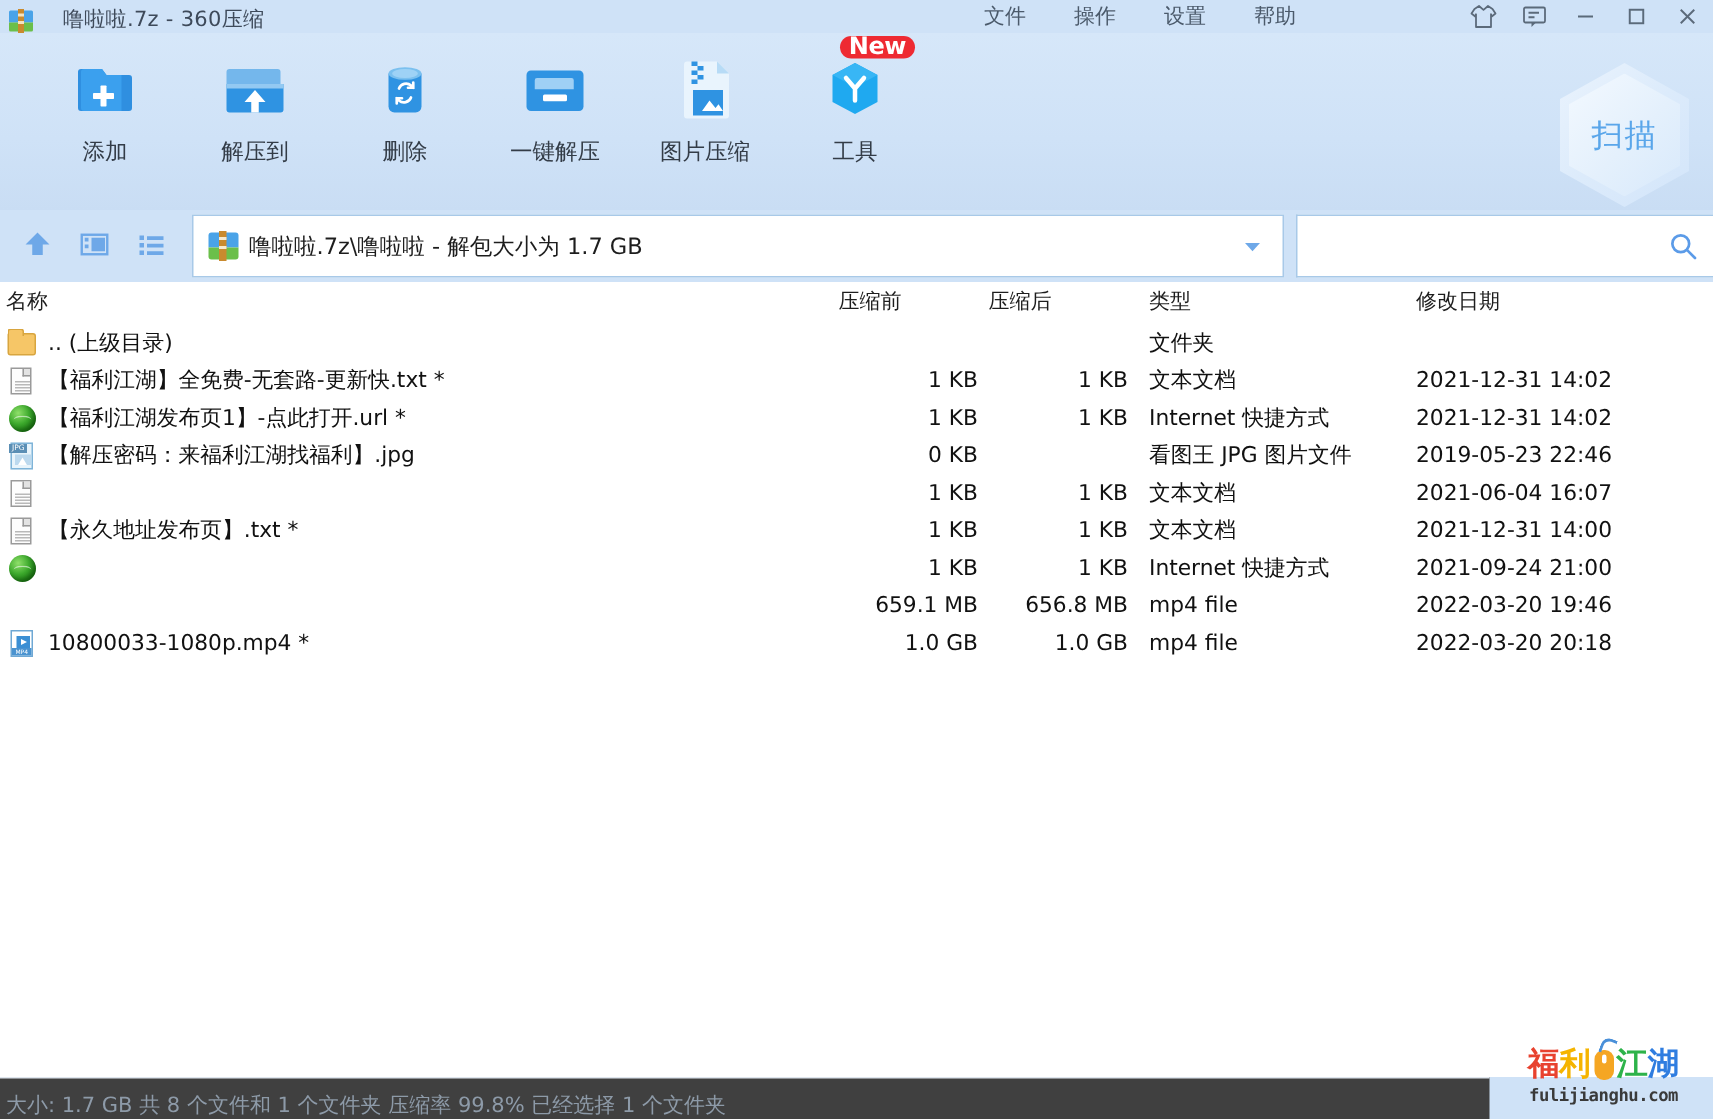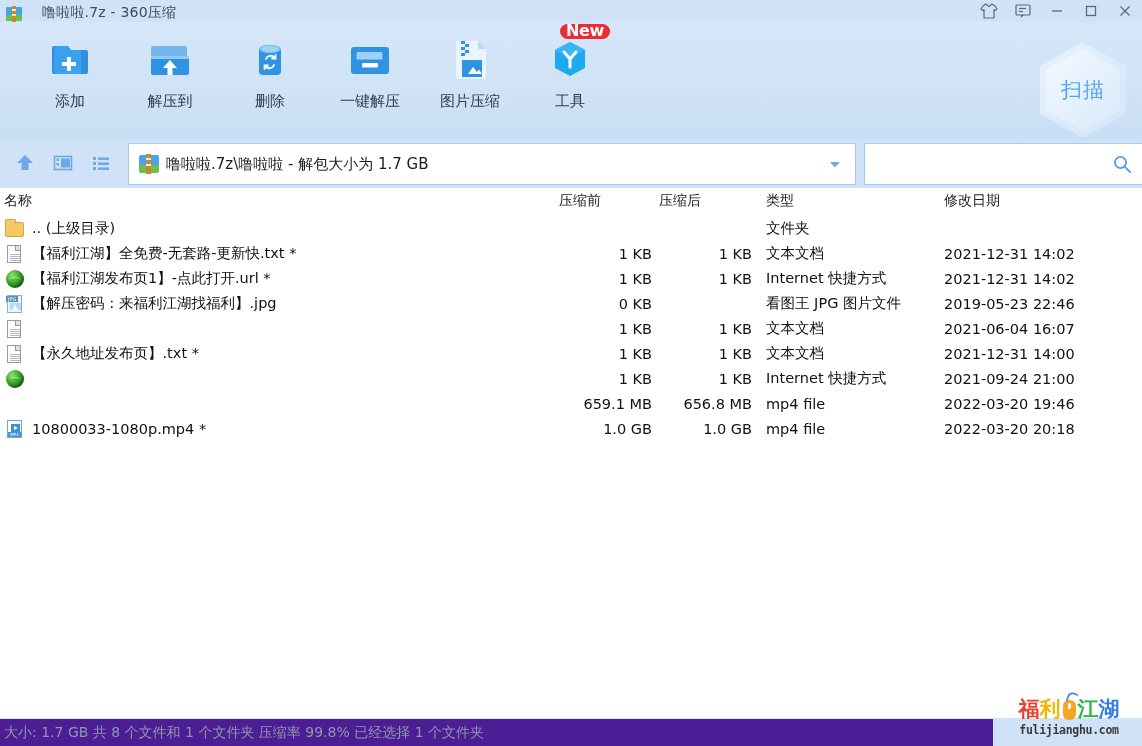--- a/index.html
+++ b/index.html
@@ -283,6 +283,12 @@
     <div class="title-text">噜啦啦.7z - 360压缩</div>
   </div>
 
+  <div class="menubar">
+    <div class="menu-item">文件</div>
+    <div class="menu-item">操作</div>
+    <div class="menu-item">设置</div>
+    <div class="menu-item">帮助</div>
+  </div>
 
   <div class="wincontrols">
     <div class="wc-btn">

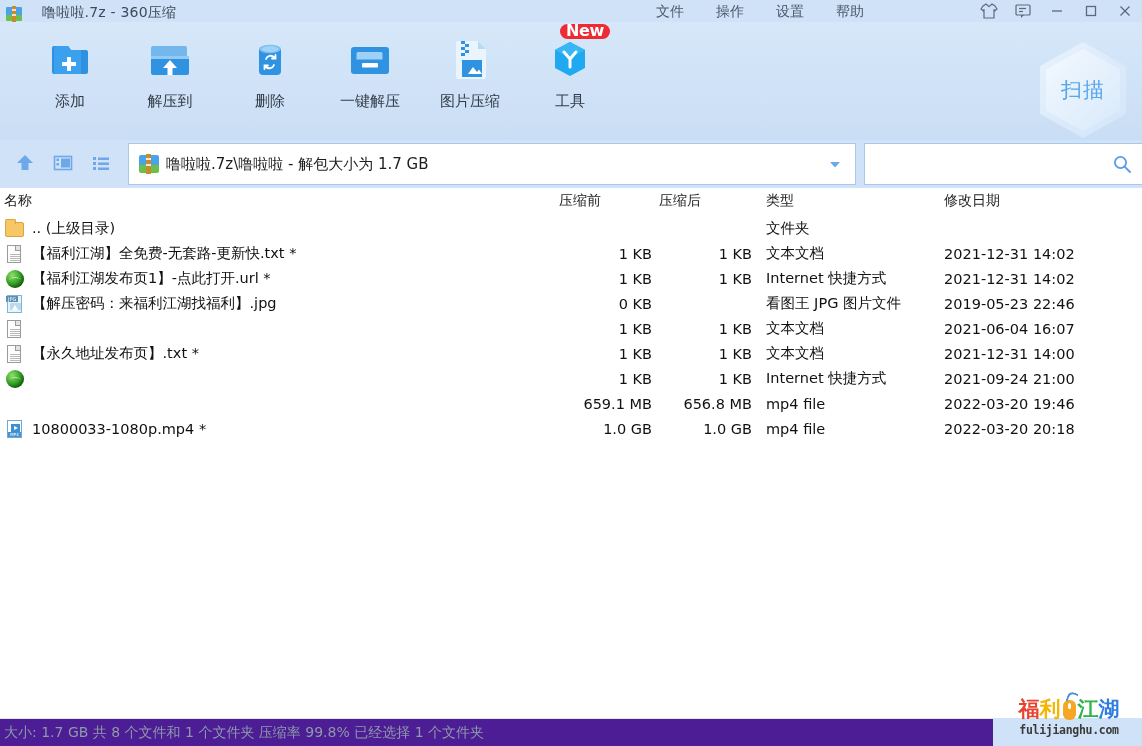--- a/index.html
+++ b/index.html
@@ -230,8 +230,8 @@
   
   .statusbar {
     position: absolute; left: 0; top: 718px; width: 993px; height: 28px;
-    background: #4c1d95; border-top: 1px solid #dfe6ee;
-    display: flex; align-items: center;
+    background: #404040; border-top: 1px solid #dfe6ee;
+    display: flex; align-items: flex-end;
   }
   .status-text {
     font-size: 14px; color: #8d9aa8; margin-left: 4px; white-space: nowrap;

